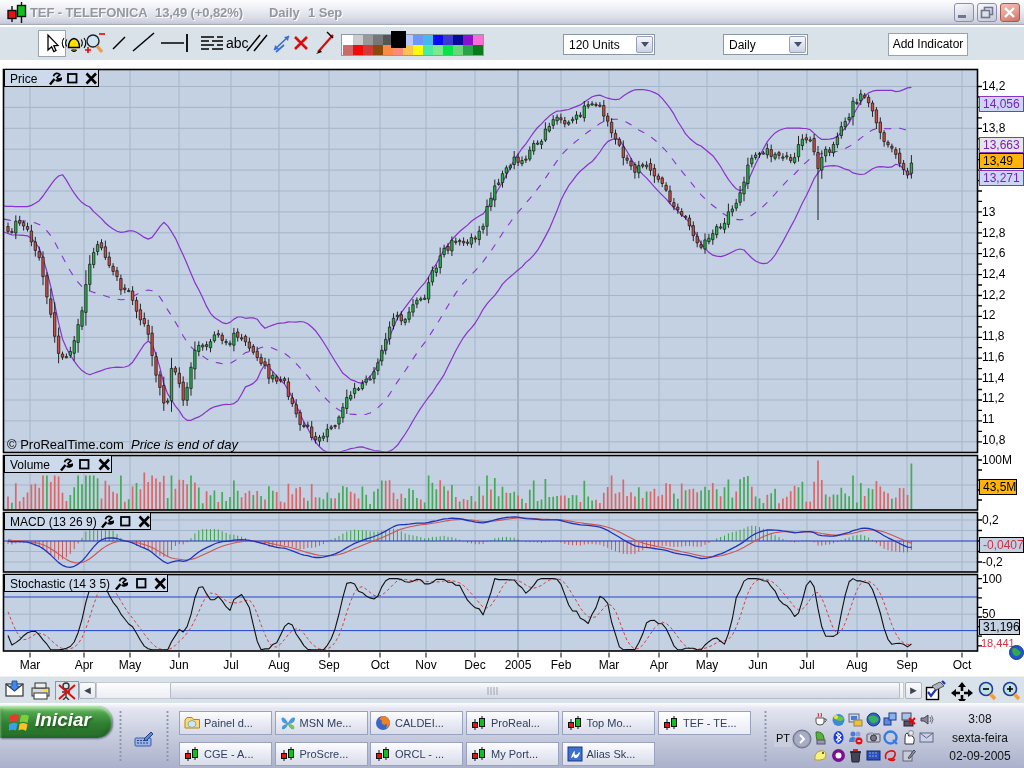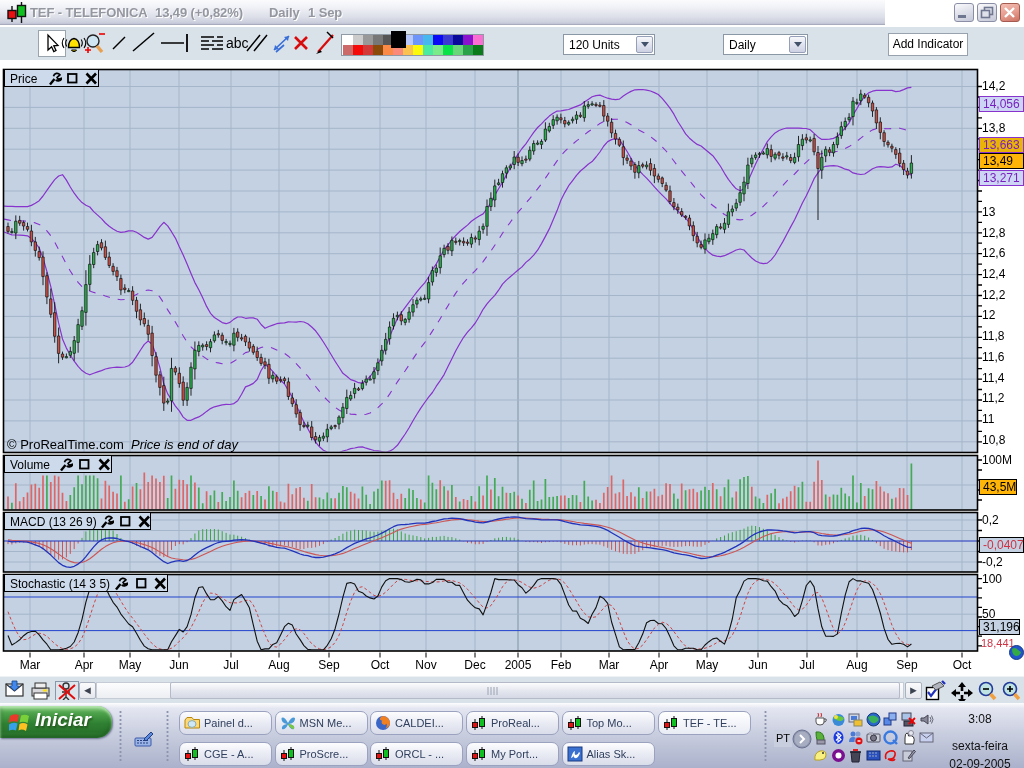--- a/index.html
+++ b/index.html
@@ -7,7 +7,7 @@
 #page{position:relative;width:1024px;height:768px;background:#fff}
 .abs{position:absolute}
 
-#titlebar{position:absolute;left:0;top:0;width:885px;height:25px;
+#titlebar{position:absolute;left:0;top:0;width:1024px;height:25px;
  background:linear-gradient(180deg,#fbfbfd 0%,#f1f2f7 30%,#dddfe9 70%,#cdd0de 92%,#c0c3d4 100%);
  border-bottom:1px solid #a8abbc}
 span#ttext{position:absolute;top:5px;font-size:13px;font-weight:bold;color:#94979f;letter-spacing:-0.1px;text-shadow:1px 1px 0 #fff}

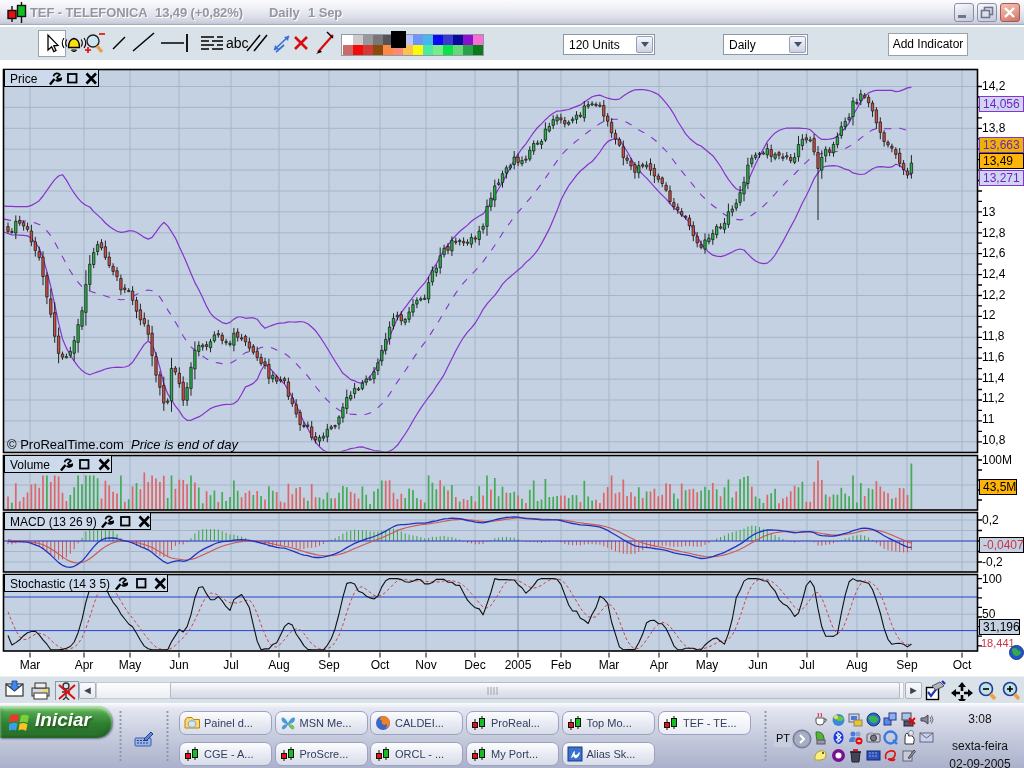--- a/index.html
+++ b/index.html
@@ -351,7 +351,7 @@
 <div class="axl" style="left:982px;top:412px">11</div>
 <div class="axl" style="left:982px;top:433px">10,8</div>
 <div class="vbox" style="top:96px;background:#ccd6f4;border:1px solid #8833cc;color:#7a1fbf">14,056</div>
-<div class="vbox" style="top:137px;background:#eab308;border:1px solid #8833cc;color:#7a1fbf">13,663</div>
+<div class="vbox" style="top:137px;background:#e5e5e5;border:1px solid #8833cc;color:#7a1fbf">13,663</div>
 <div class="vbox" style="top:153px;background:#ffb408;border:1px solid #000;color:#000">13,49</div>
 <div class="vbox" style="top:170px;background:#ccd6f4;border:1px solid #8833cc;color:#7a1fbf">13,271</div>
 <div class="axl" style="left:982px;top:453px">100M</div>

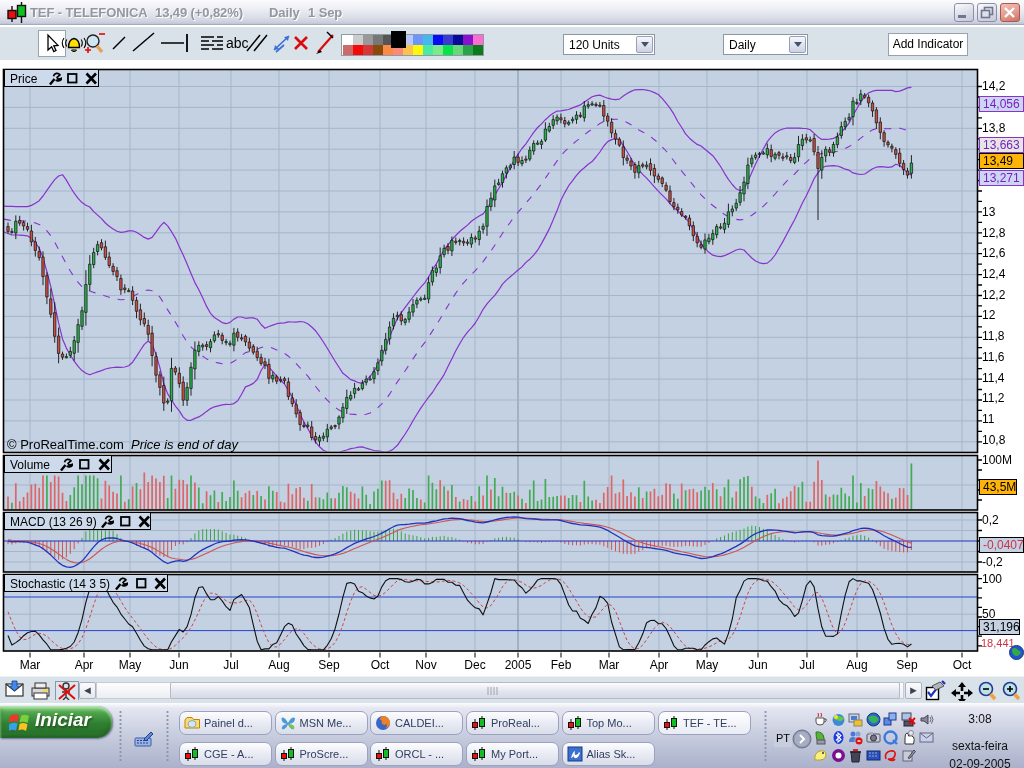--- a/index.html
+++ b/index.html
@@ -45,7 +45,7 @@
  background:linear-gradient(180deg,#8ecf87 0%,#4da24a 22%,#2f8032 55%,#2a752d 80%,#3c8f3e 100%);
  box-shadow:inset 0 2px 3px #b8e8b0,inset 0 -3px 4px #1d5c20, 1px 1px 2px #6a7090}
 #startbtn span{position:absolute;left:35px;top:3px;color:#fff;font-size:19px;font-weight:bold;font-style:italic;text-shadow:1px 2px 2px #25551f}
-.tbtn{position:absolute;width:93px;height:24px;border-radius:7px;border:1px solid #9aa2c0;
+.tbtn{position:absolute;width:93px;height:24px;border-radius:0;border:1px solid #9aa2c0;
  background:linear-gradient(180deg,#fdfdfe,#e9ebf4 50%,#d9dde9);font-size:11px;color:#31405e}
 .tbtn span{position:absolute;left:24px;top:5px;white-space:nowrap}
 .tbtn svg{position:absolute;left:4px;top:3px}

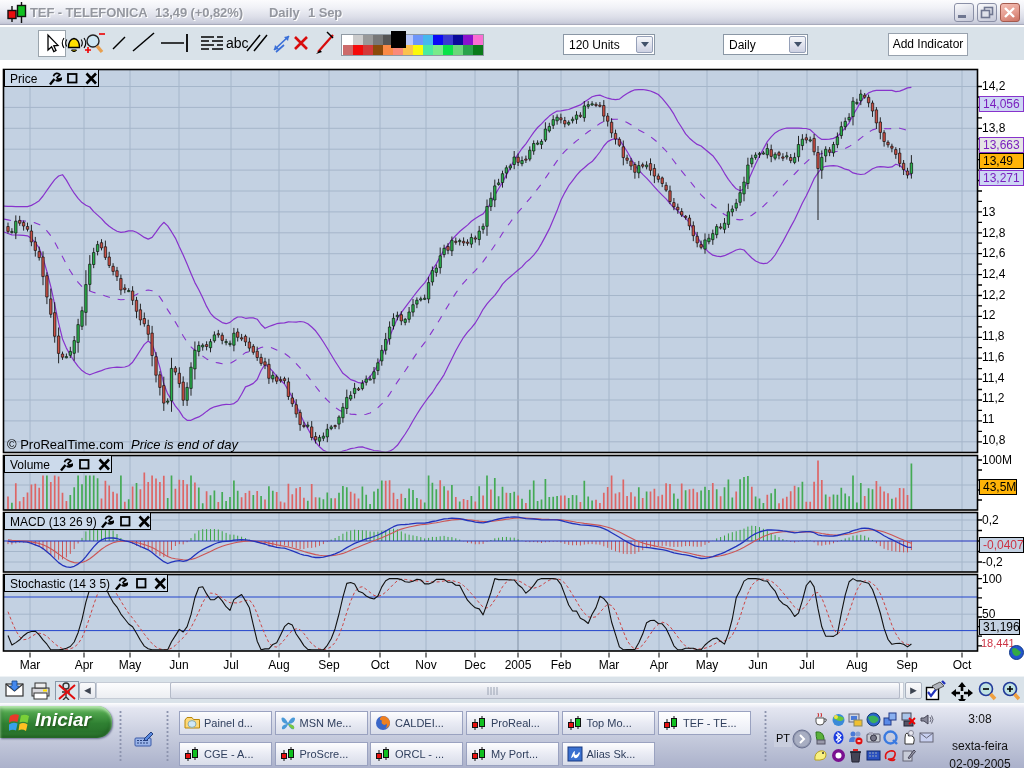--- a/index.html
+++ b/index.html
@@ -633,7 +633,7 @@
     </div>
 <div id="clock">
       <div style="margin-top:9px">3:08</div>
-      <div style="margin-top:13px">sexta-feira</div>
+      <div style="margin-top:5px">sexta-feira</div>
       <div style="margin-top:4px">02-09-2005</div>
     </div>
 </div>

